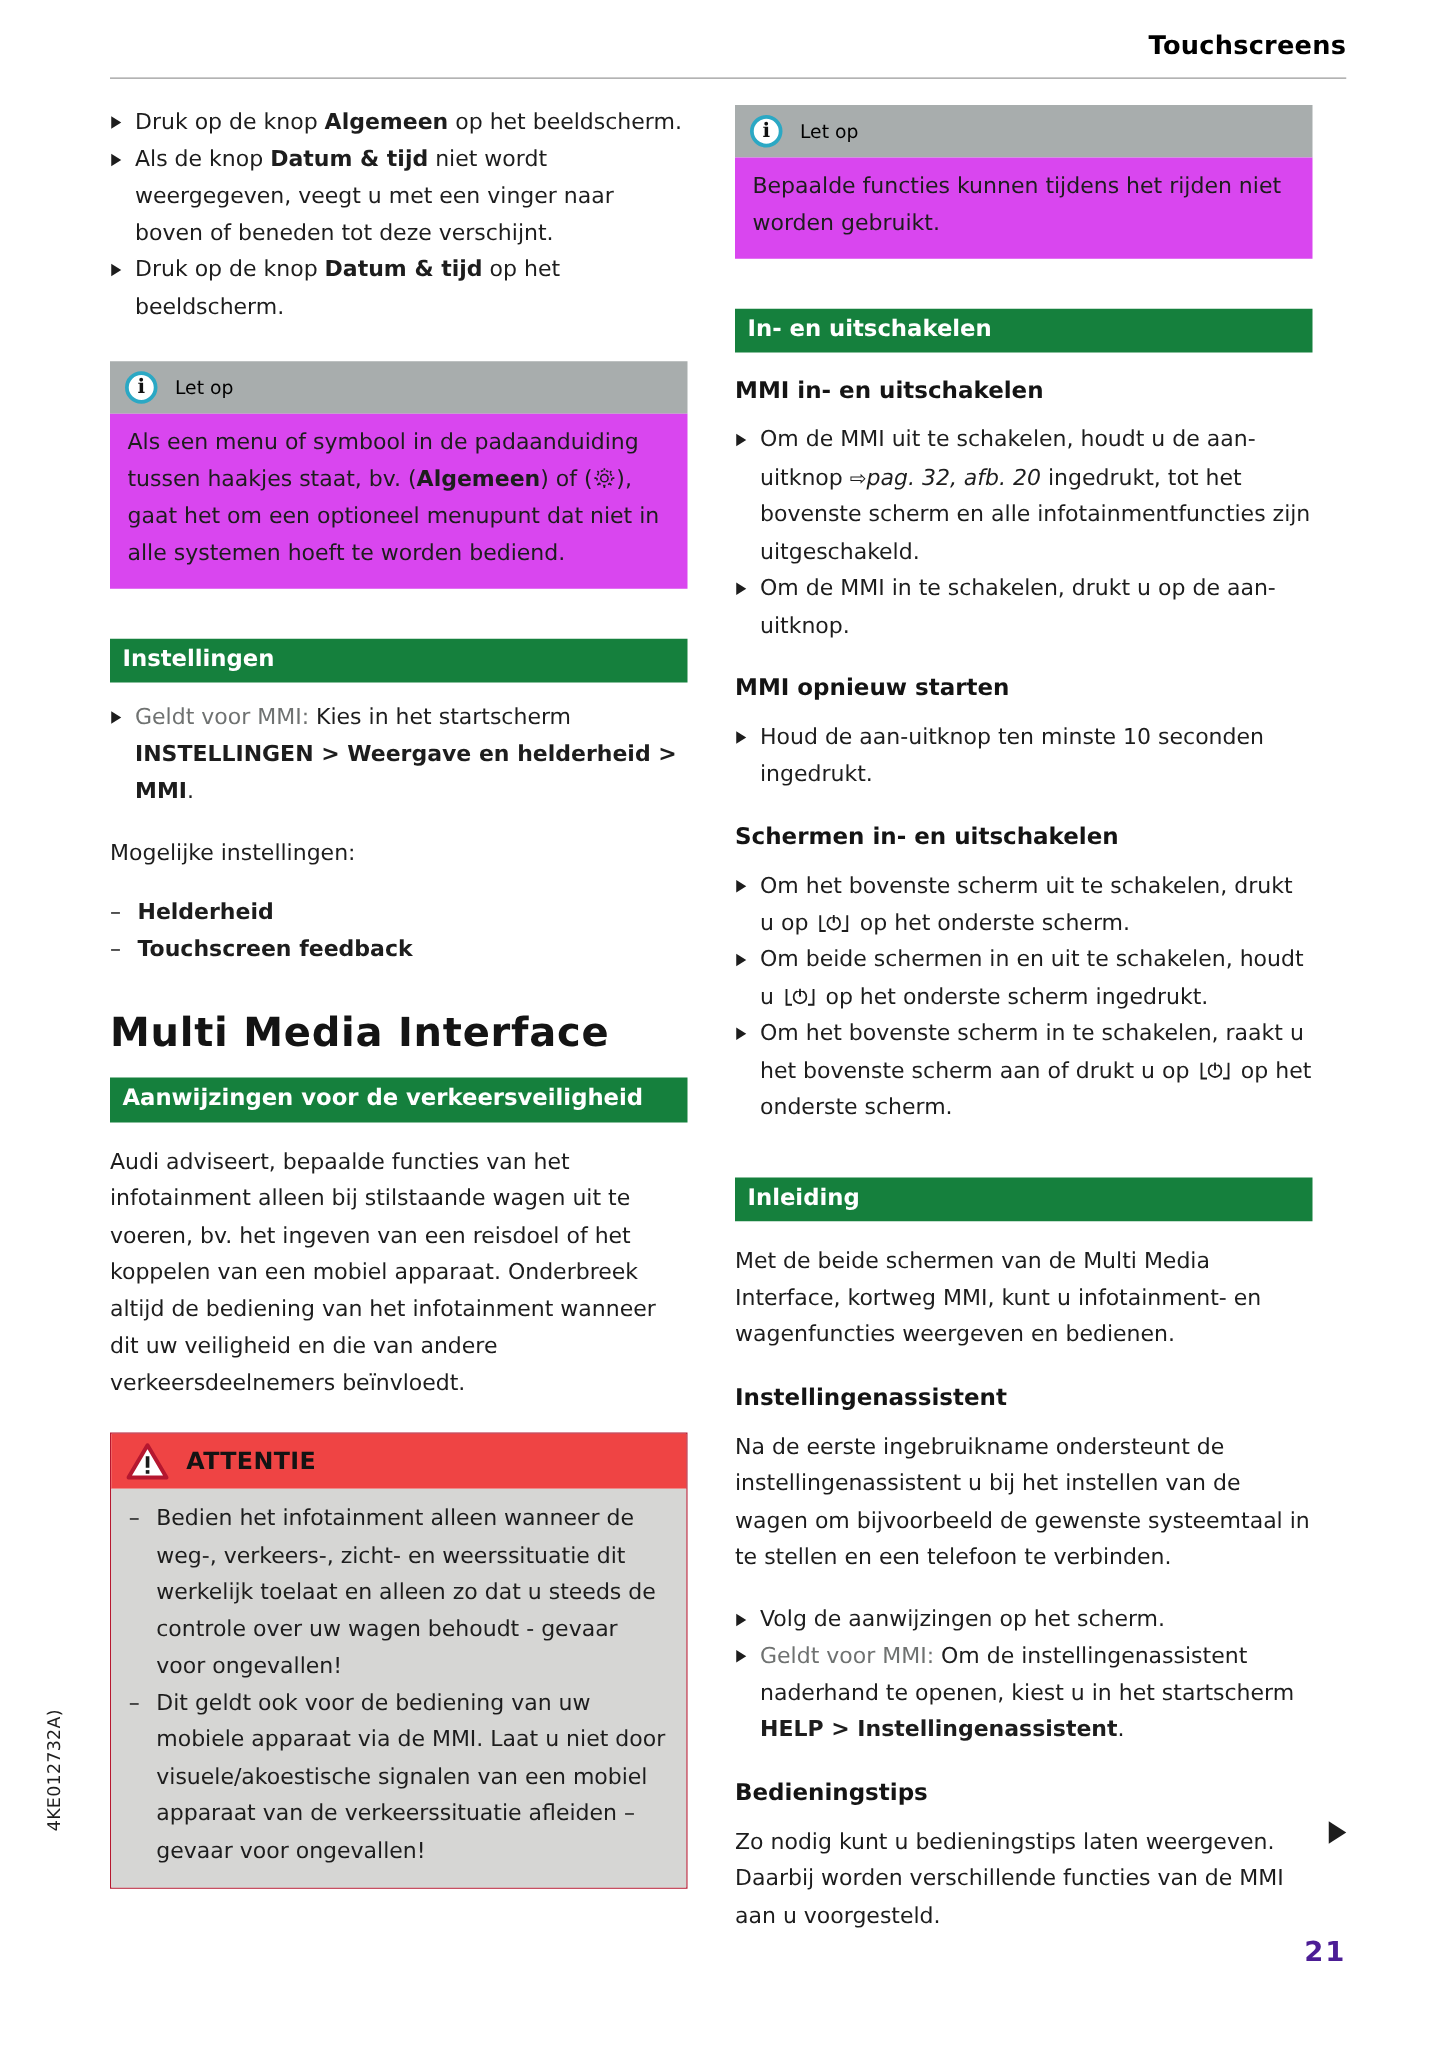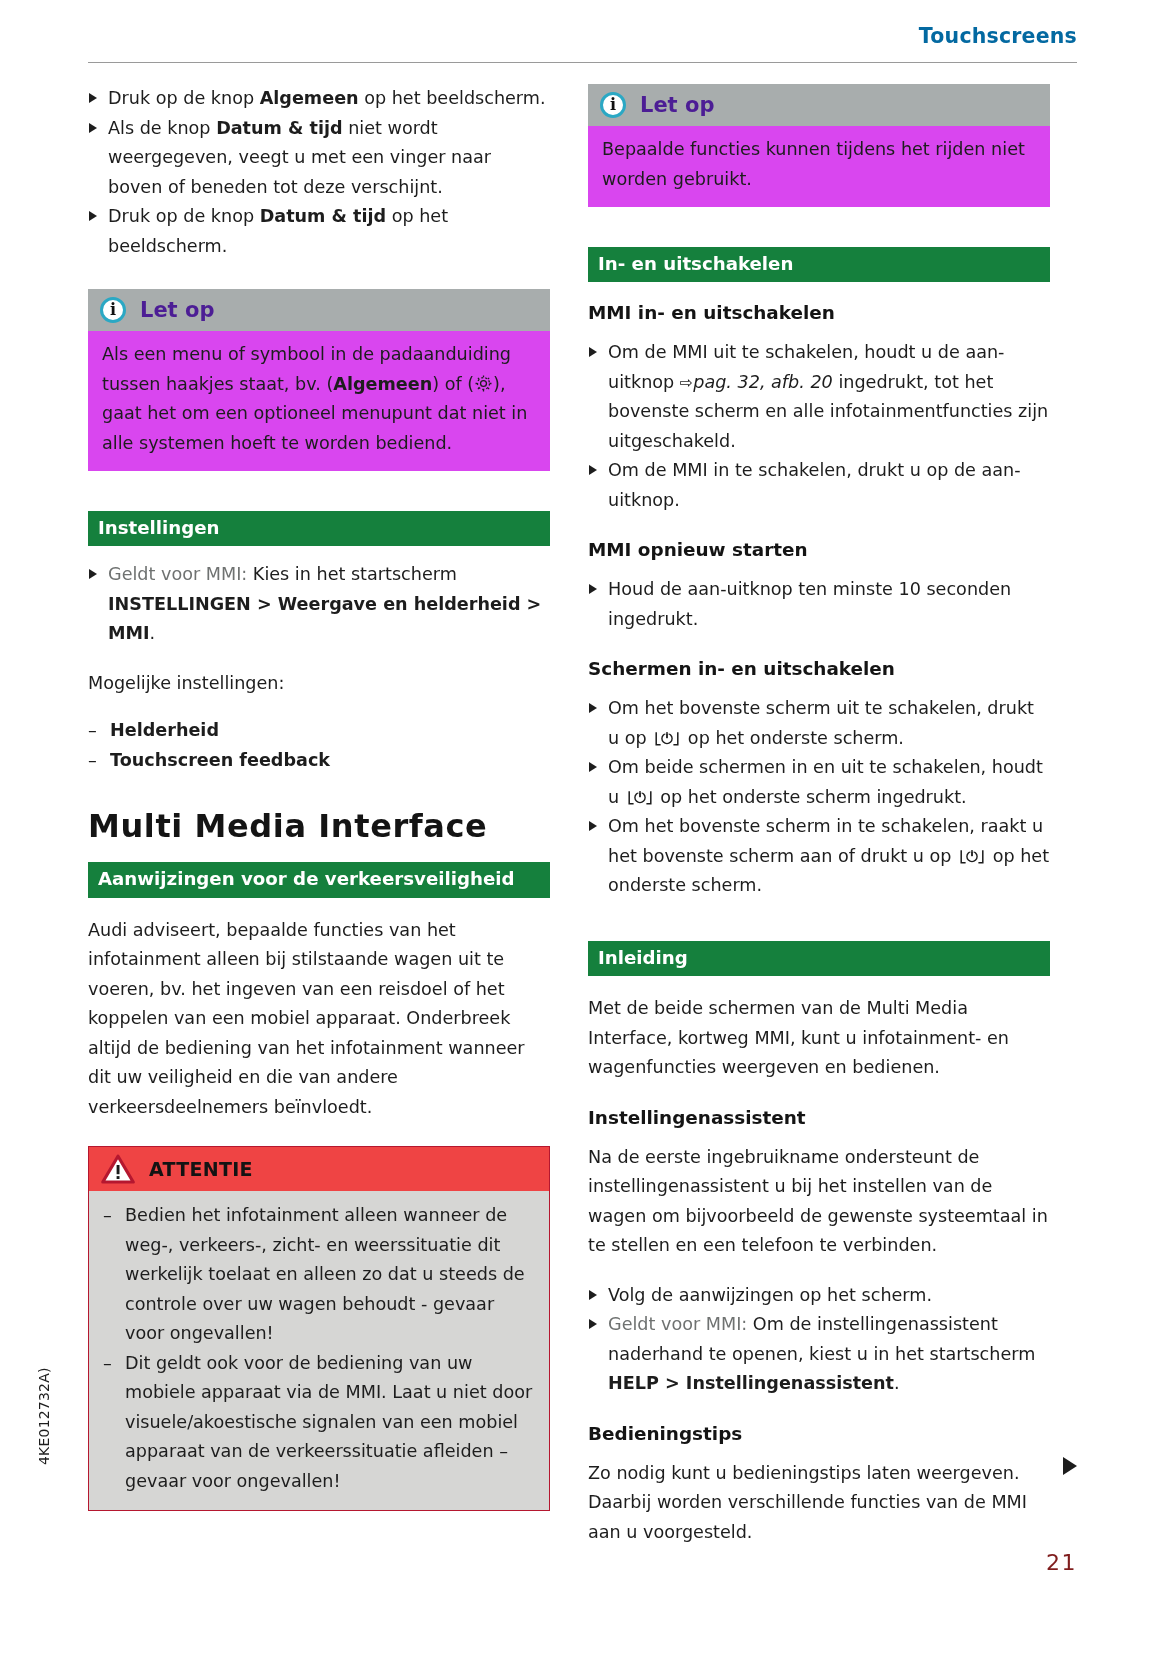--- a/index.html
+++ b/index.html
@@ -36,7 +36,7 @@
     font-size: 20.5px;
     font-weight: bold;
     letter-spacing: .2px;
-    color: #0369a1;
+    color: #000000;
     line-height: 1;
   }
   .header-rule {

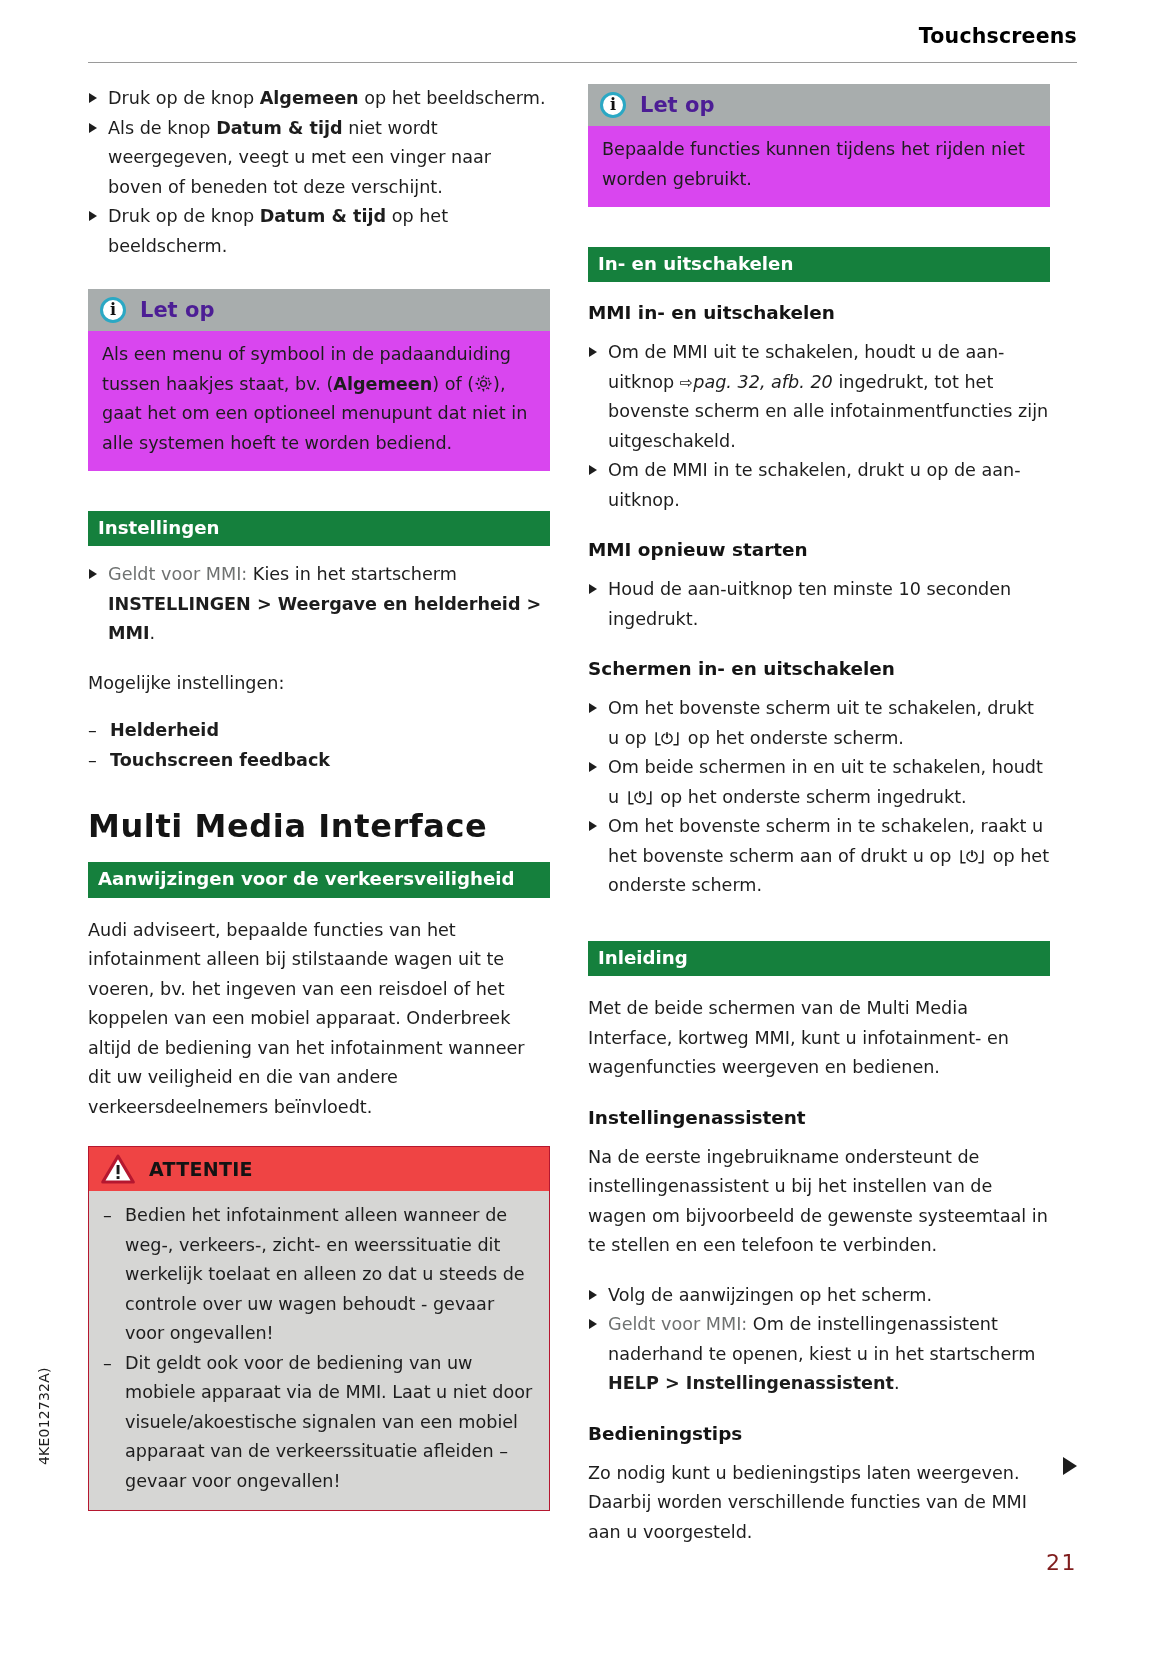--- a/index.html
+++ b/index.html
@@ -166,9 +166,9 @@
     height: 42px;
   }
   .notebox-title {
-    font-size: 21px;
-    font-weight: bold;
-    color: #4c1d95;
+    font-size: 15px;
+    font-weight: normal;
+    color: #000000;
     line-height: 1;
   }
   .notebox-body {

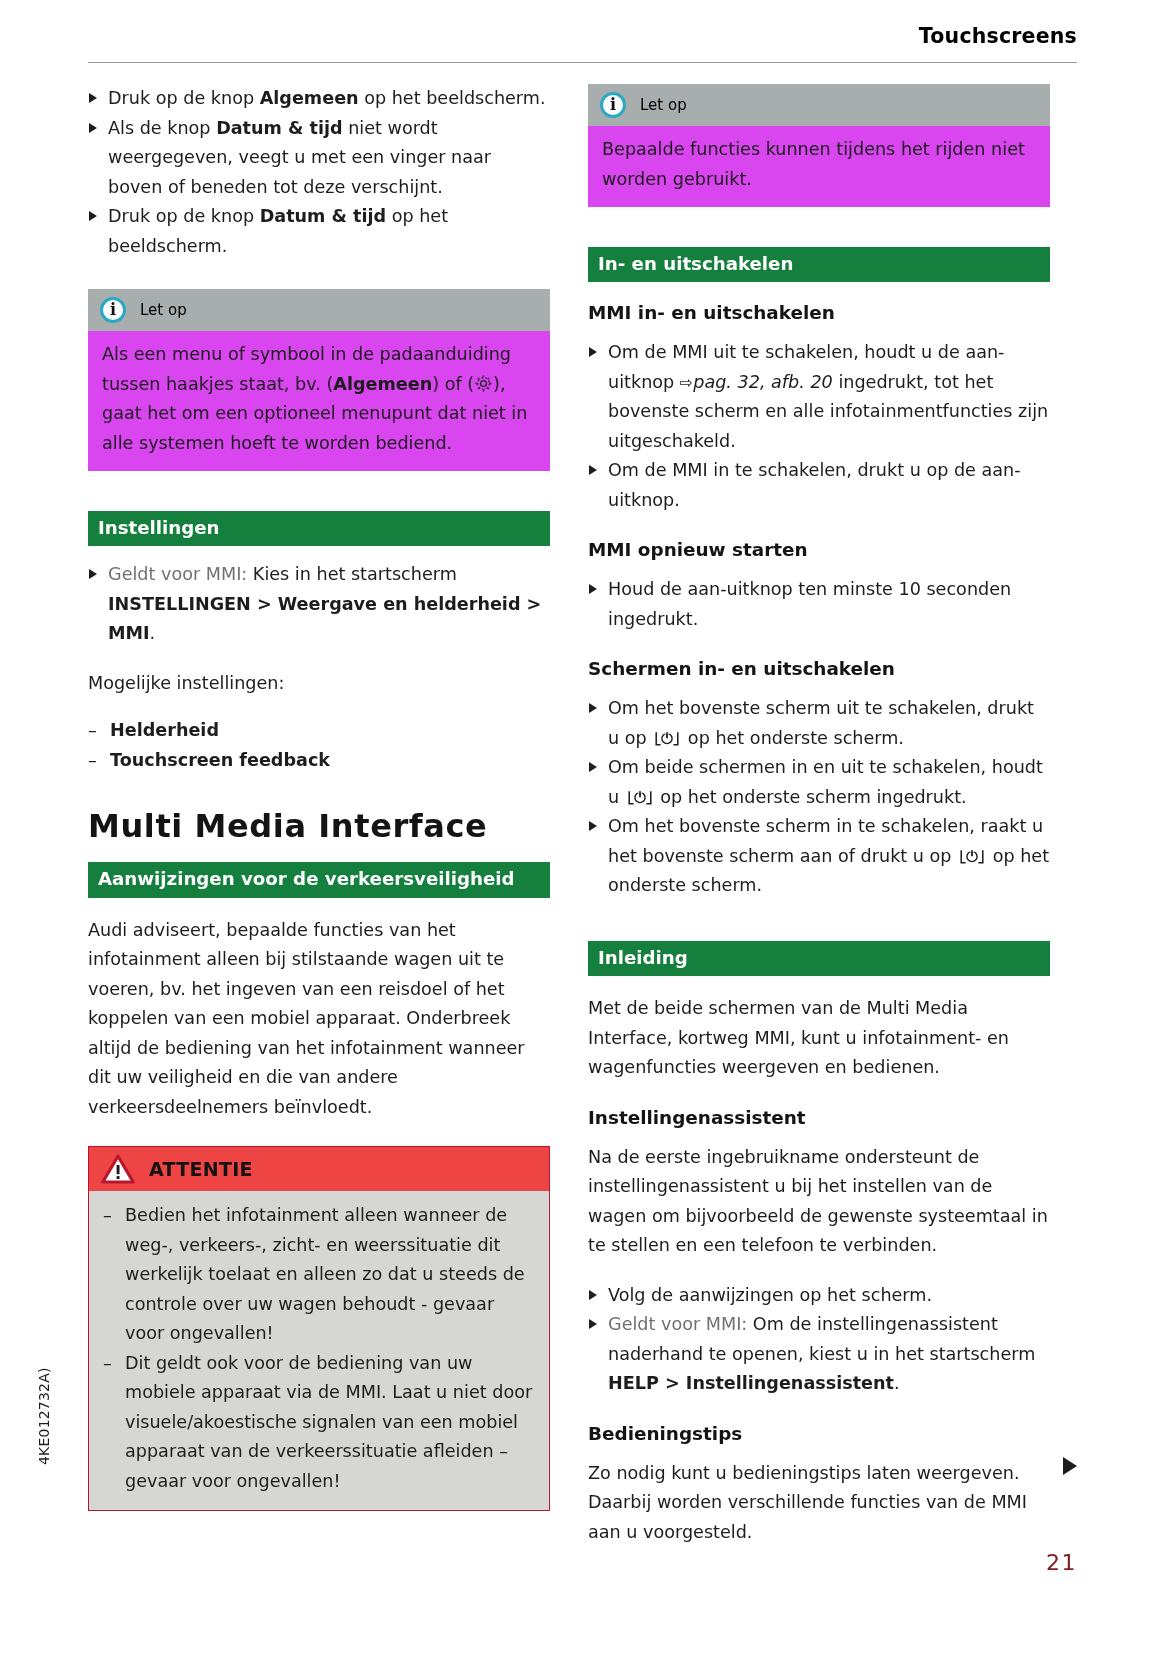--- a/index.html
+++ b/index.html
@@ -275,9 +275,9 @@
     right: 88px;
     bottom: 78px;
     font-size: 22px;
-    font-weight: normal;
+    font-weight: bold;
     letter-spacing: 1.5px;
-    color: #7f1d1d;
+    color: #4c1d95;
   }
   .cont-arrow {
     position: absolute;

